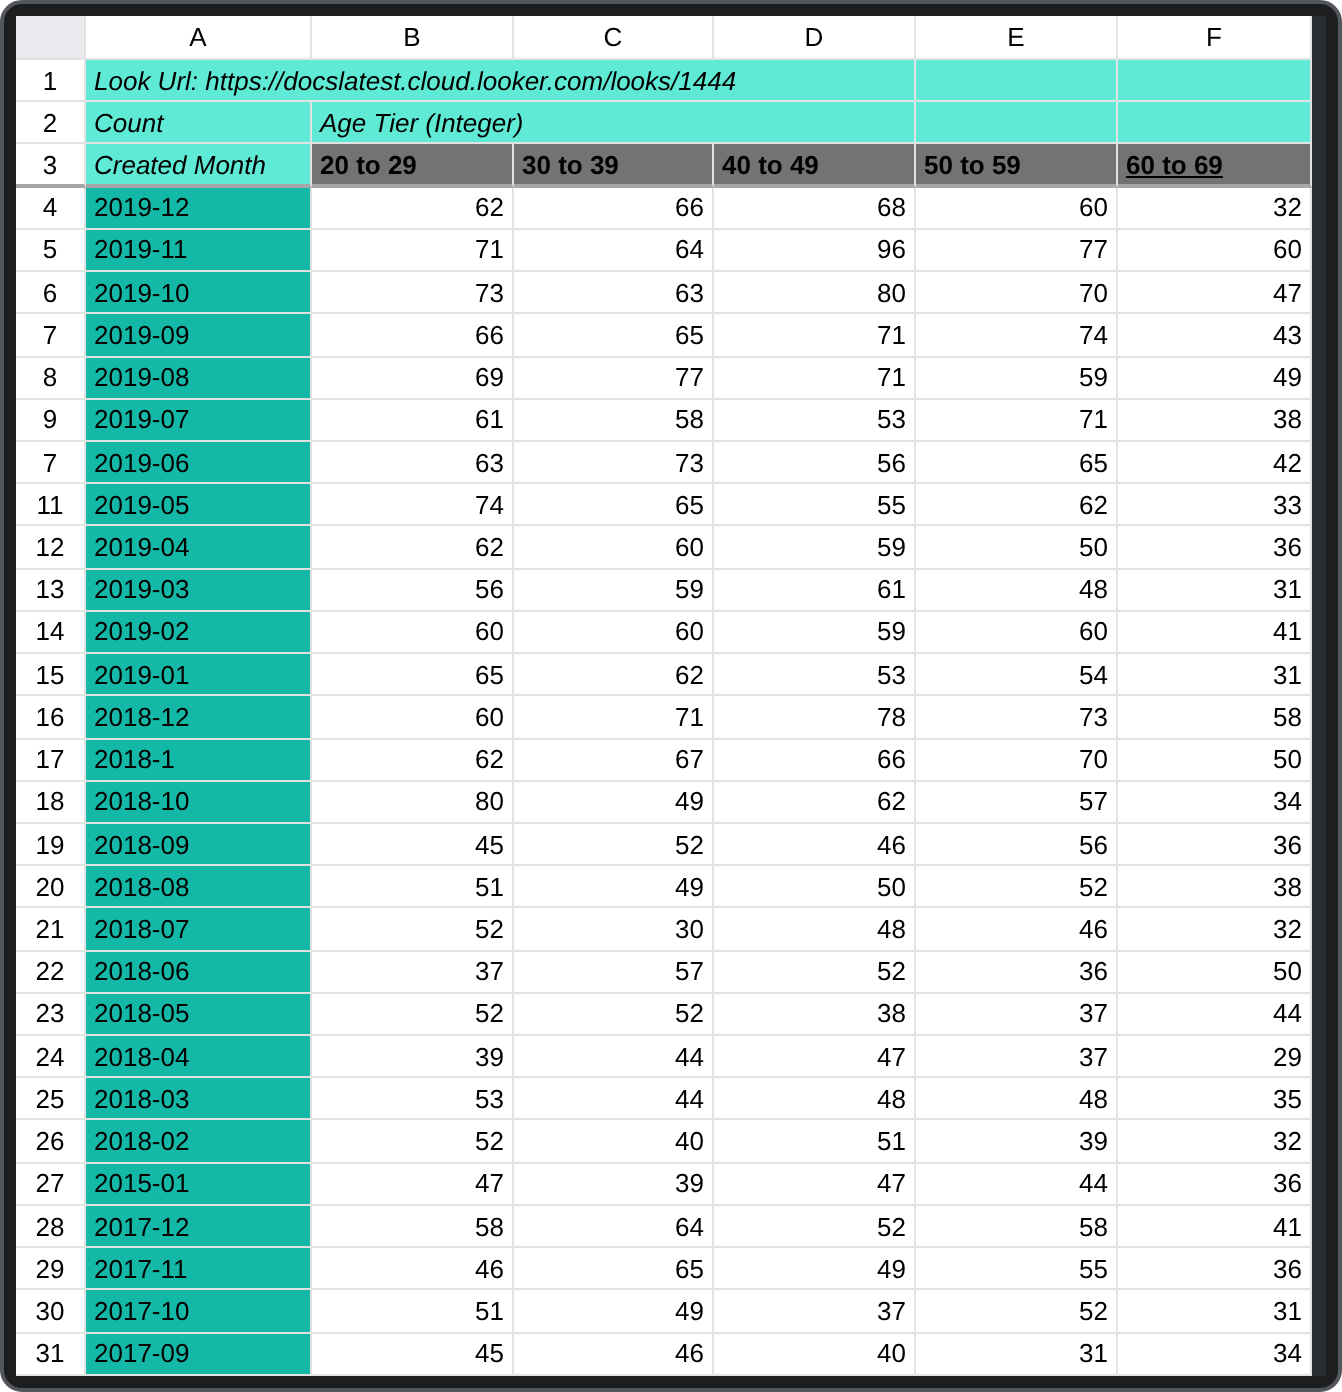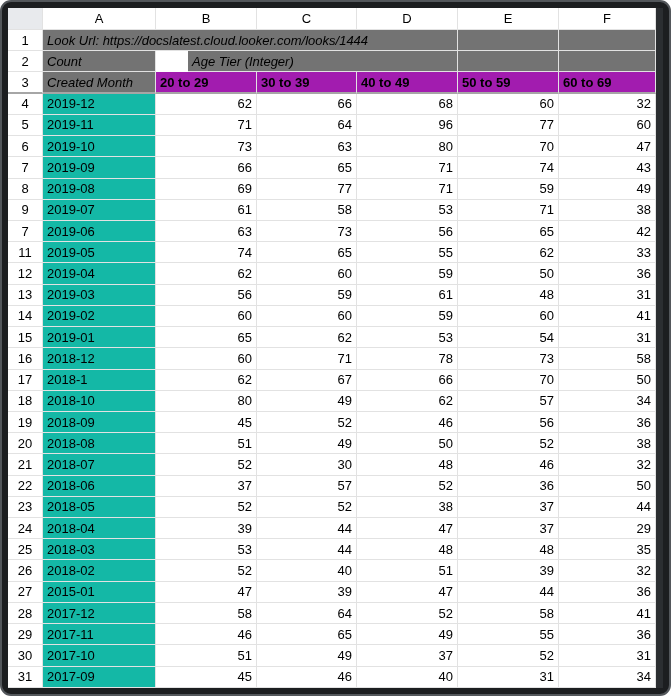--- a/index.html
+++ b/index.html
@@ -22,7 +22,7 @@
   .rh{justify-content:center;background:#ffffff;font-size:10px;color:#5f6368;
       border-right:1px solid #d4d4d4;}
   
-  .meta{background:#737373;font-style:italic;padding-left:4px;
+  .meta{background:#5eead4;font-style:italic;padding-left:4px;
         border-right:1px solid #ffffff;border-bottom:1px solid #ffffff;}
   .span4{grid-column:span 4;}
   .span3{grid-column:span 3;margin-left:32px;}

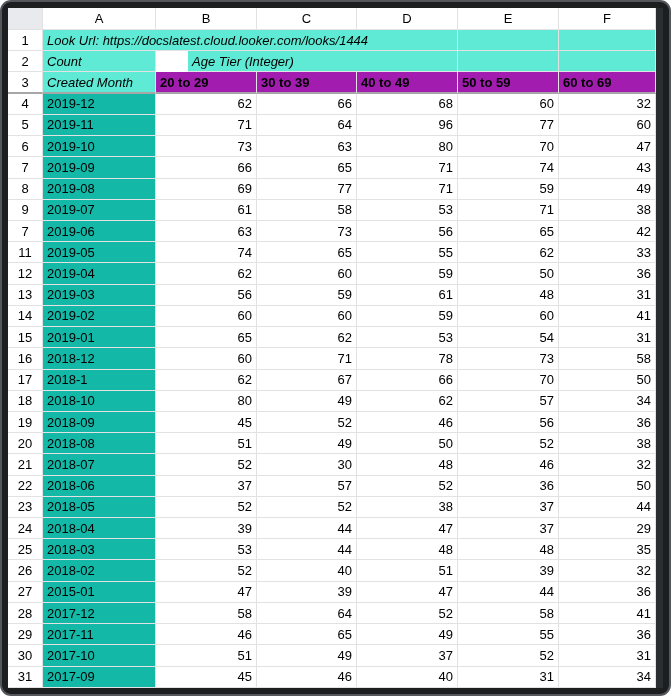--- a/index.html
+++ b/index.html
@@ -25,7 +25,7 @@
   .meta{background:#5eead4;font-style:italic;padding-left:4px;
         border-right:1px solid #ffffff;border-bottom:1px solid #ffffff;}
   .span4{grid-column:span 4;}
-  .span3{grid-column:span 3;margin-left:32px;}
+  .span3{grid-column:span 3;}
   
   .bucket{background:#a21caf;color:#ffffff;font-weight:bold;padding-left:4px;
           border-right:1px solid #7f7f7f;border-bottom:1px solid #565656;}

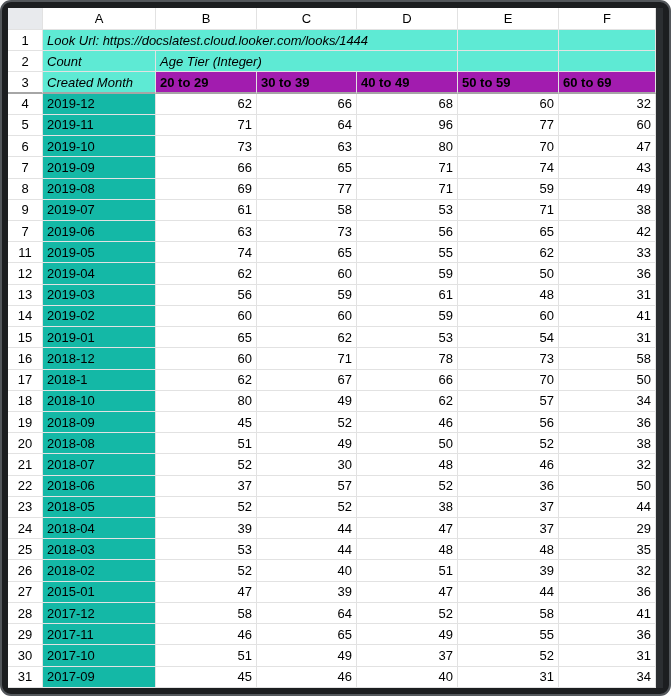--- a/index.html
+++ b/index.html
@@ -27,7 +27,7 @@
   .span4{grid-column:span 4;}
   .span3{grid-column:span 3;}
   
-  .bucket{background:#a21caf;color:#ffffff;font-weight:bold;padding-left:4px;
+  .bucket{background:#737373;color:#ffffff;font-weight:bold;padding-left:4px;
           border-right:1px solid #7f7f7f;border-bottom:1px solid #565656;}
   .bucket.last{border-right:1px solid #e2e2e2;}
   

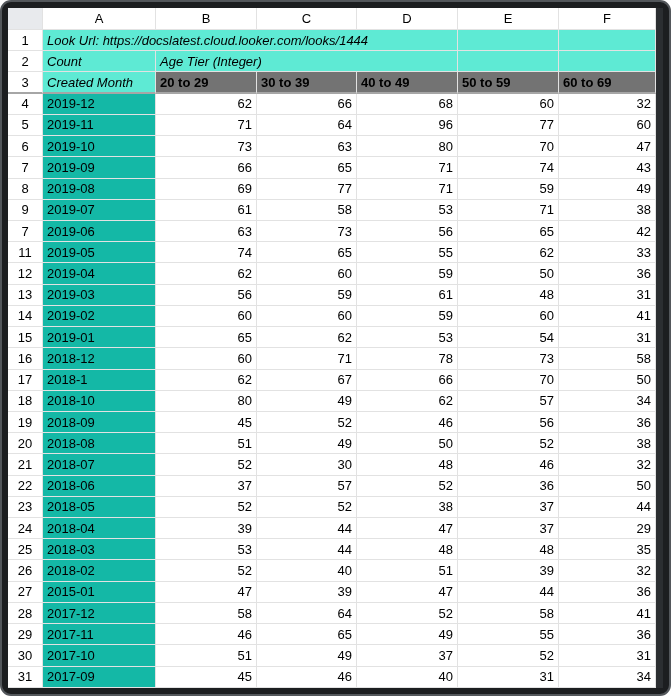--- a/index.html
+++ b/index.html
@@ -29,7 +29,7 @@
   
   .bucket{background:#737373;color:#ffffff;font-weight:bold;padding-left:4px;
           border-right:1px solid #7f7f7f;border-bottom:1px solid #565656;}
-  .bucket.last{border-right:1px solid #e2e2e2;}
+  .bucket.last{border-right:1px solid #e2e2e2;text-decoration:underline;}
   
   .frz{border-bottom:2px solid #a6a6a6 !important;}
   

